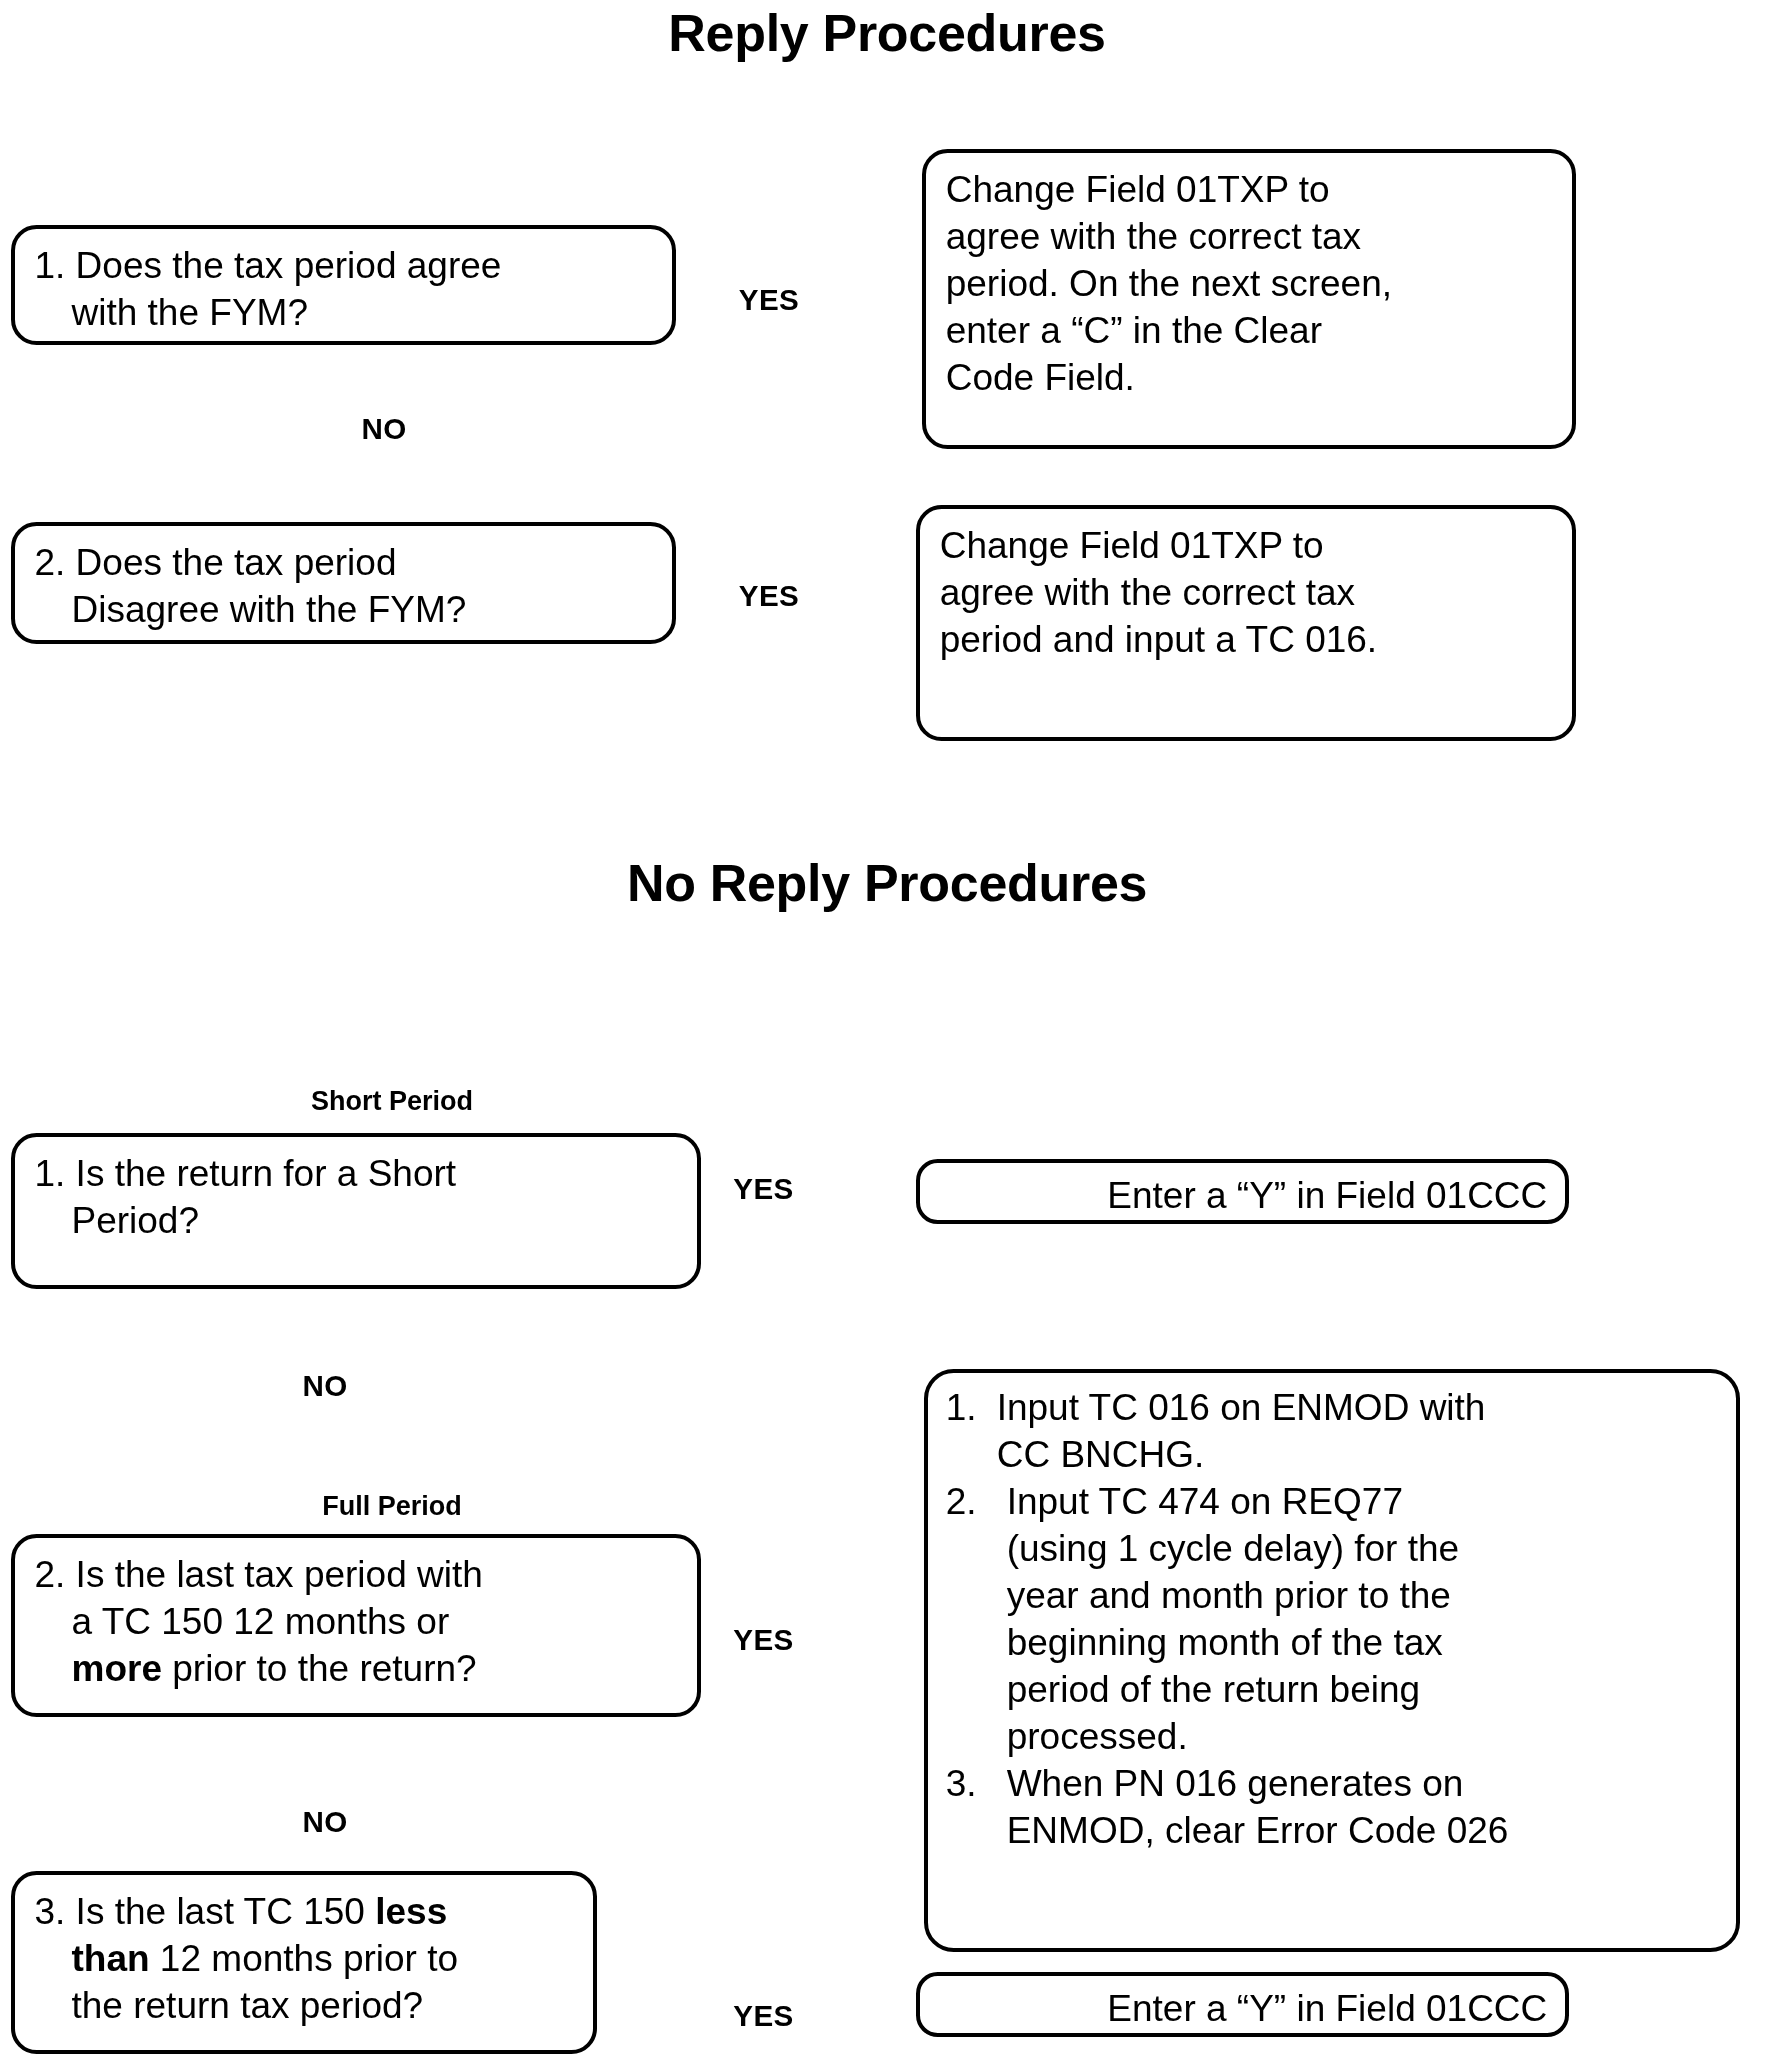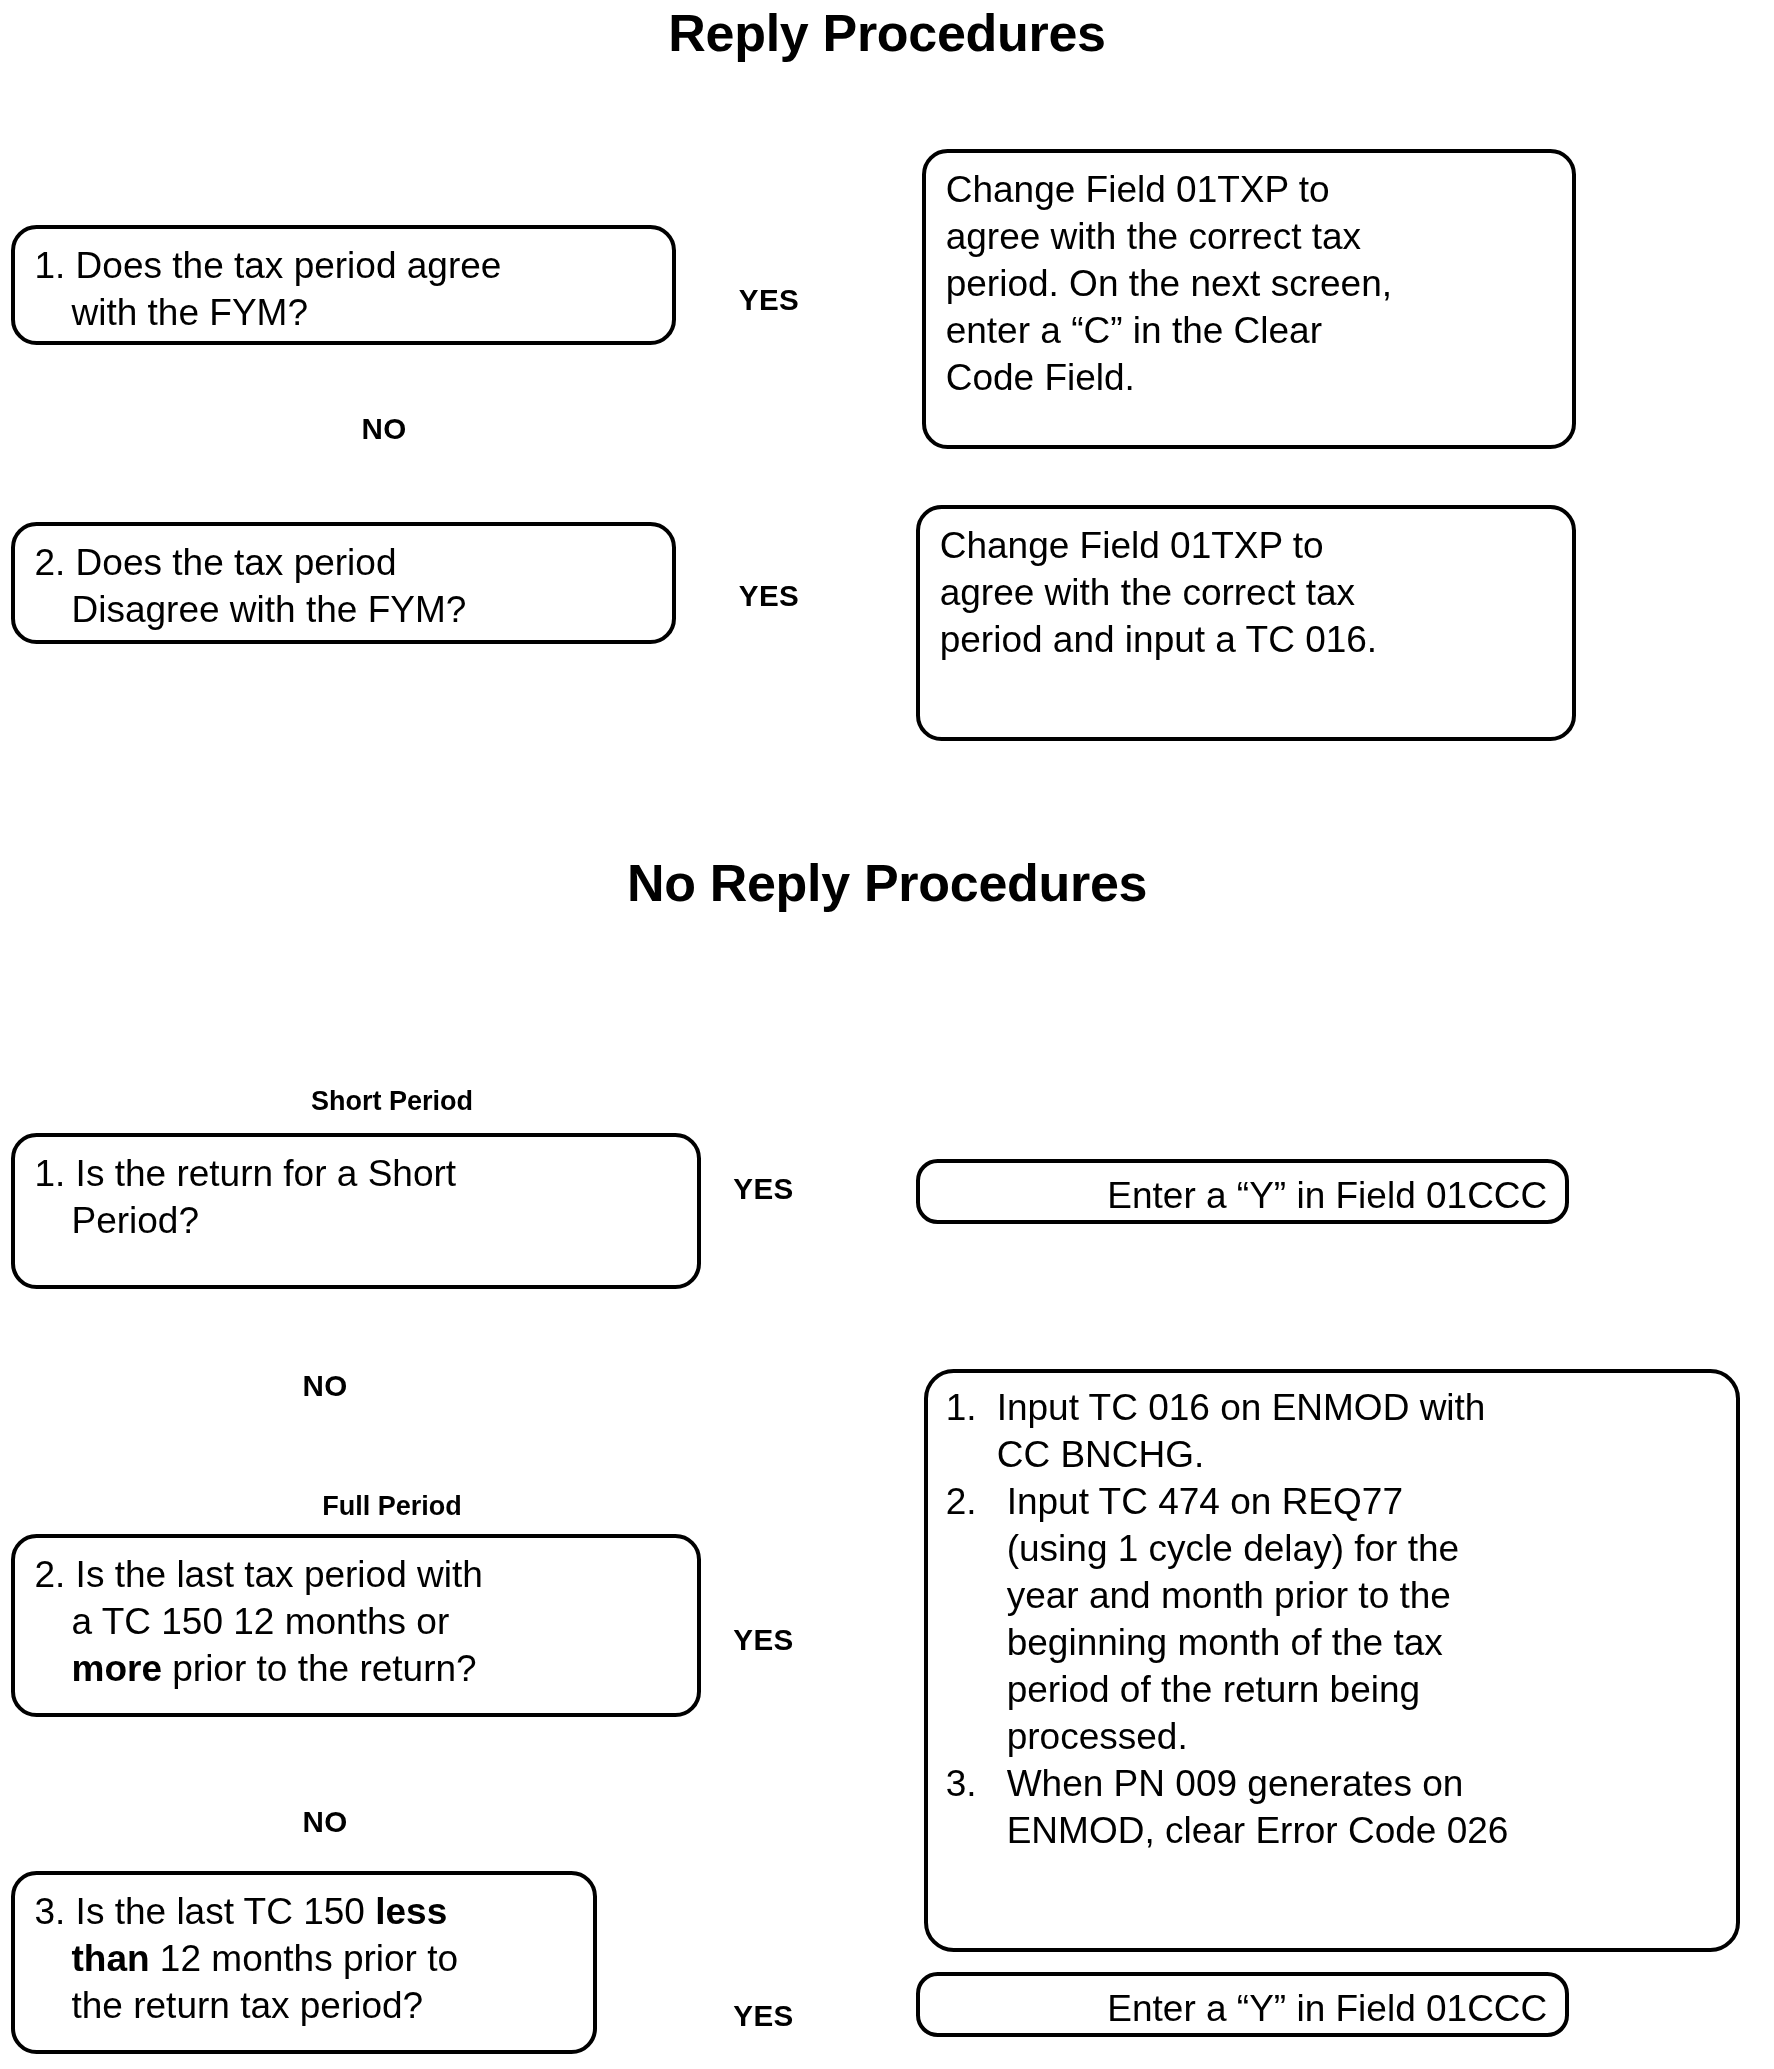--- a/index.html
+++ b/index.html
@@ -143,7 +143,7 @@
     <div class="li">
       <span class="num w2">3.</span>
       <span class="body">
-        <span class="line">When PN 009 generates on</span>
+        <span class="line">When PN 016 generates on</span>
         <span class="line">ENMOD, clear Error Code 026</span>
       </span>
     </div>

